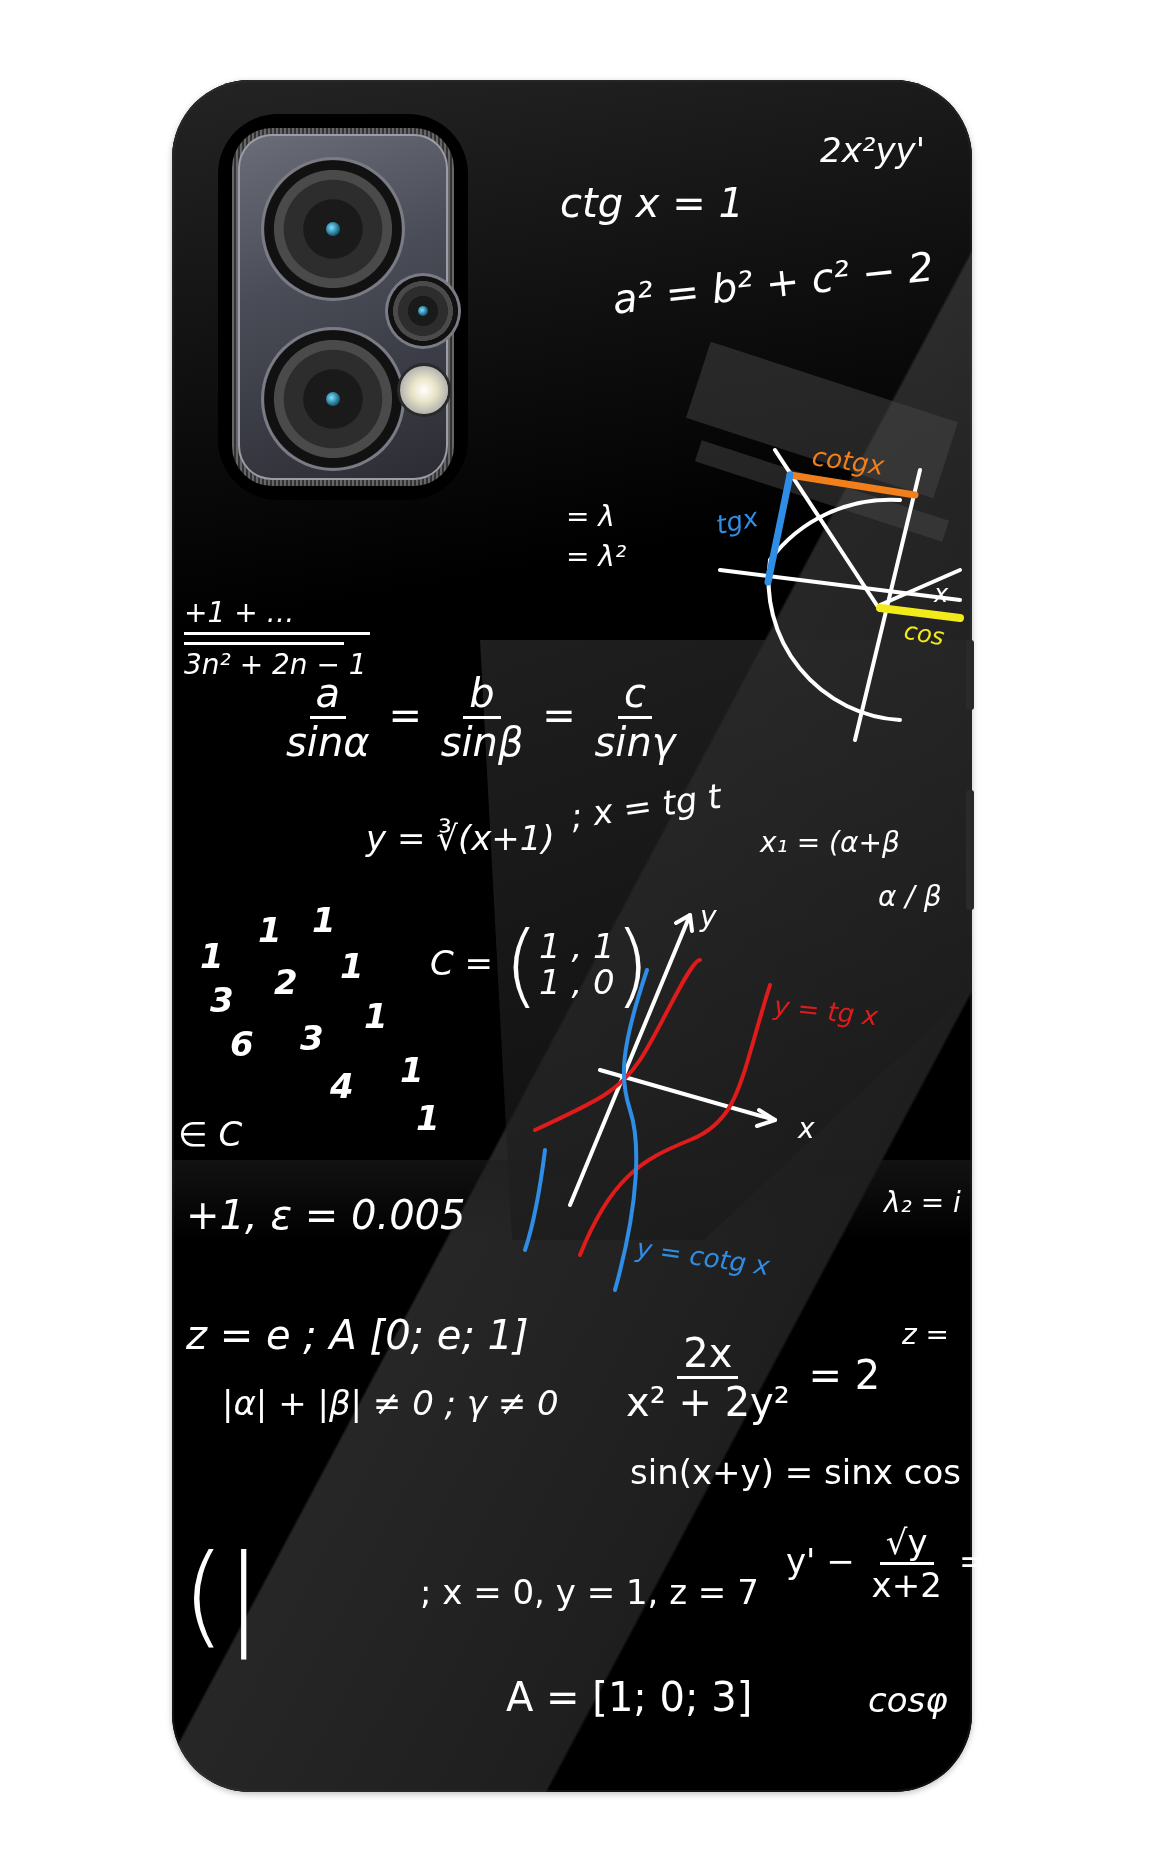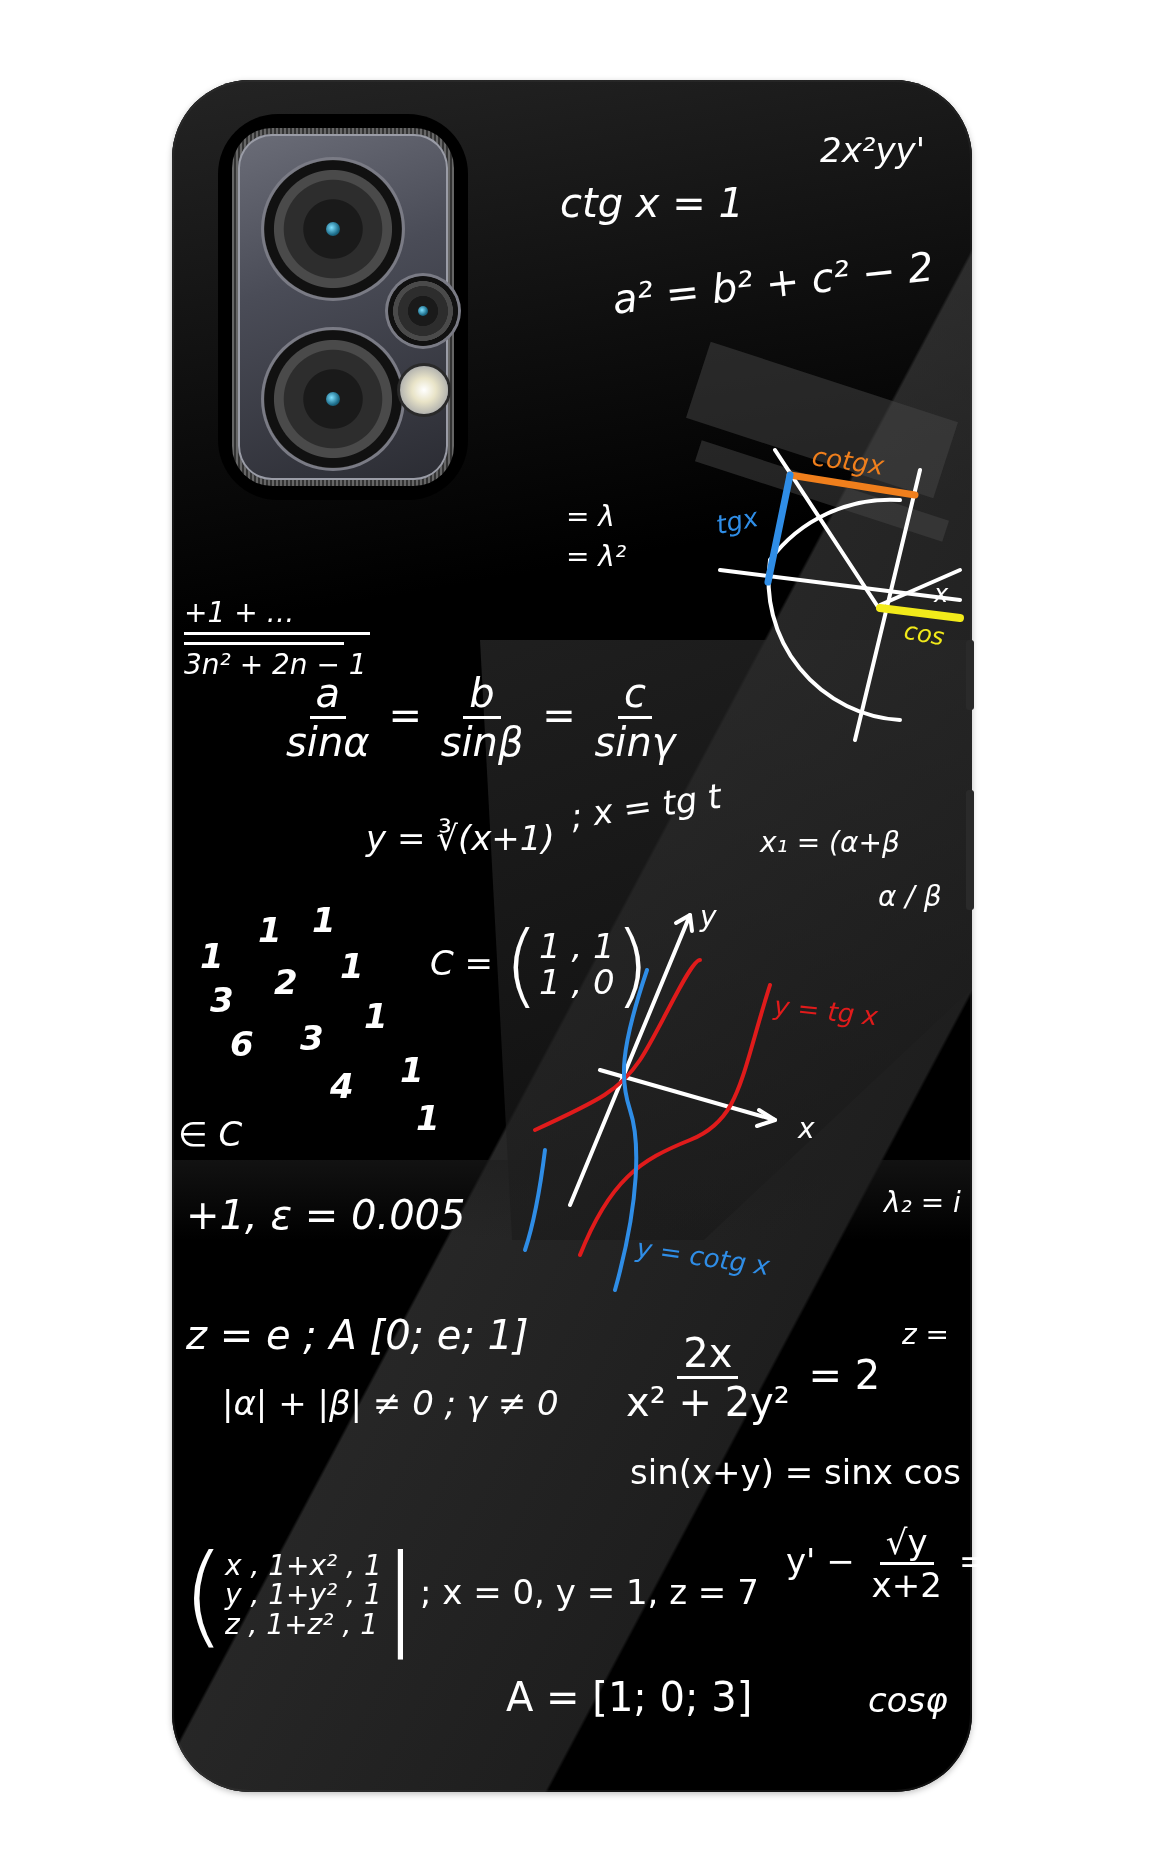--- a/index.html
+++ b/index.html
@@ -162,11 +162,6 @@
 <div class="chalk sm" style="left:182px; top:1540px;">
   <span class="matrix">
       <span class="br" style="font-size:110px;">(</span>
-    <span class="rows">
-      <span>x , 1+x² , 1</span>
-      <span>y , 1+y² , 1</span>
-      <span>z , 1+z² , 1</span>
-    </span>
   <span class="br" style="font-size:110px;">|</span>
     </span>
 </div>

